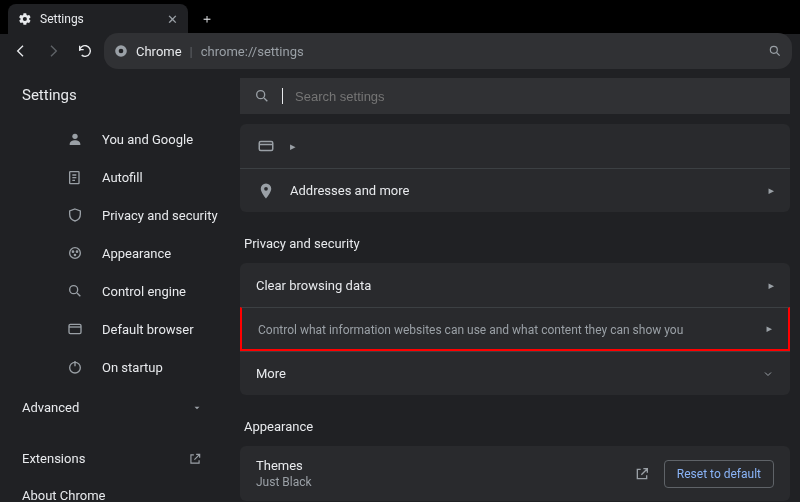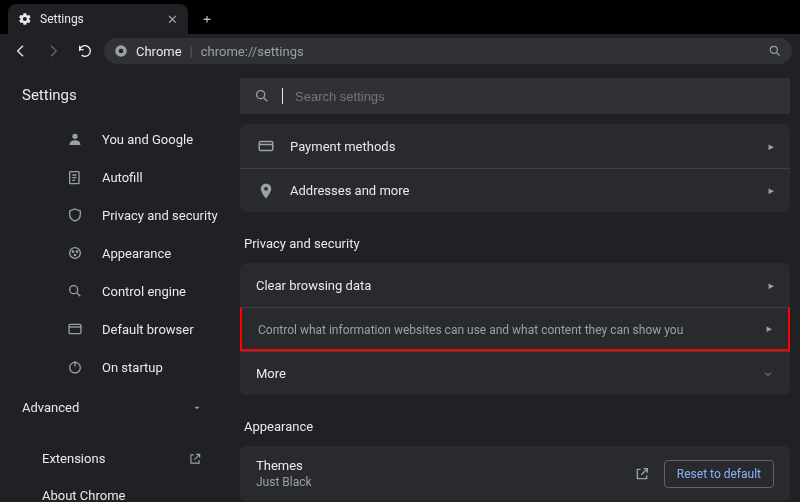--- a/index.html
+++ b/index.html
@@ -12,7 +12,7 @@
   .newtab { width:26px; height:26px; display:flex; align-items:center; justify-content:center; color:#e8eaed; margin-left:6px; margin-bottom:2px; }
   .toolbar { height: 34px; background: #202124; display:flex; align-items:center; padding: 0 8px; gap:6px; }
   .tbtn { width:26px; height:26px; display:flex; align-items:center; justify-content:center; color:#9aa0a6; border-radius:50%; }
-  .omnibox { flex:1; height:26px; background:#303134; border-radius:14px; display:flex; align-items:center; padding:0 10px; gap:8px; color:#9aa0a6; font-size:13px; }
+  .omnibox { flex:1; height:36px; background:#303134; border-radius:14px; display:flex; align-items:center; padding:0 10px; gap:8px; color:#9aa0a6; font-size:13px; }
   .omnibox .chrome-label { color:#e8eaed; }
   .omnibox .divider { color:#5f6368; }
   .omnibox .path { color:#9aa0a6; }

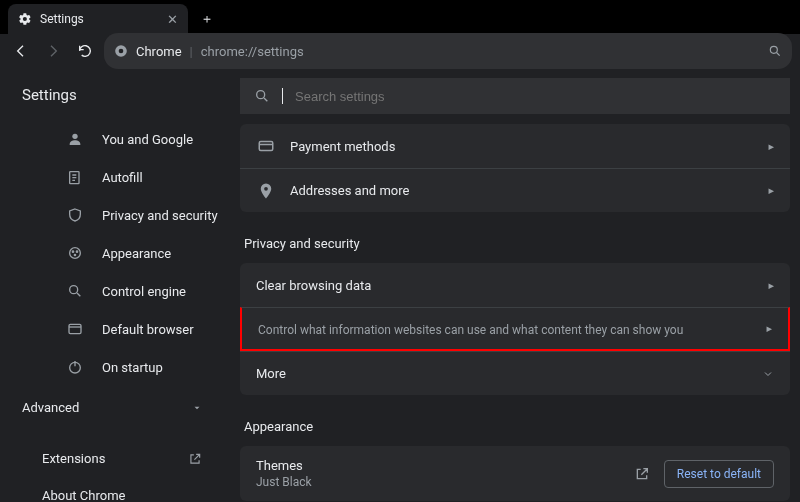--- a/index.html
+++ b/index.html
@@ -213,9 +213,6 @@
                 <path d="M3 10h18"></path>
               </svg>
             </span>
-          <div class="rtxt">
-              <div class="title">Payment methods</div>
-            </div>
           <span class="chev">▸</span>
         </div>
         <div class="row">

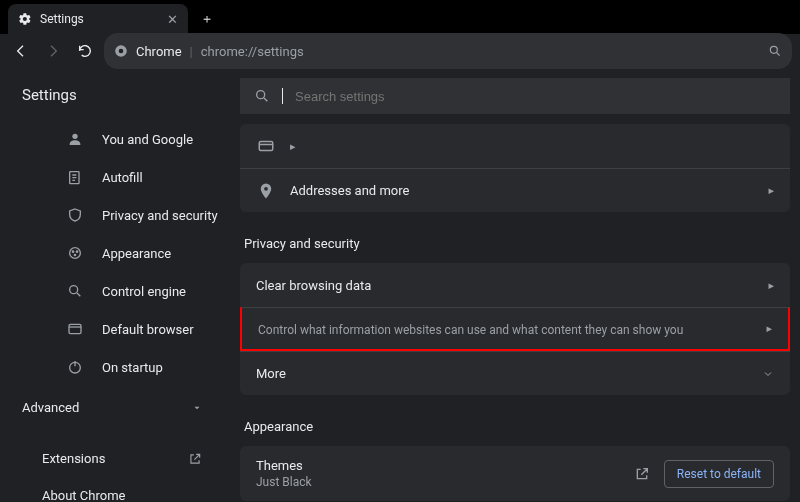--- a/index.html
+++ b/index.html
@@ -25,7 +25,7 @@
   .navitem .ni-icon { width:18px; height:18px; display:flex; align-items:center; justify-content:center; color:#9aa0a6; }
   .adv { display:flex; justify-content:space-between; align-items:center; padding: 14px 28px 14px 22px; color:#e8eaed; font-size:13px; }
   .sep { height:1px; background:#3c4043; margin: 4px 0; }
-  .ext { display:flex; justify-content:space-between; align-items:center; padding: 14px 28px 14px 22px; font-size:13px;margin-left:20px; }
+  .ext { display:flex; justify-content:space-between; align-items:center; padding: 14px 28px 14px 22px; font-size:13px; }
   .content { flex:1; padding: 10px 0 0 0; overflow:hidden; }
   .searchrow { padding: 0 10px 10px 10px; }
   .searchbox { background:#303134; height:36px; border-radius:0; display:flex; align-items:center; padding:0 14px; gap:12px; color:#9aa0a6; font-size:13px; }

